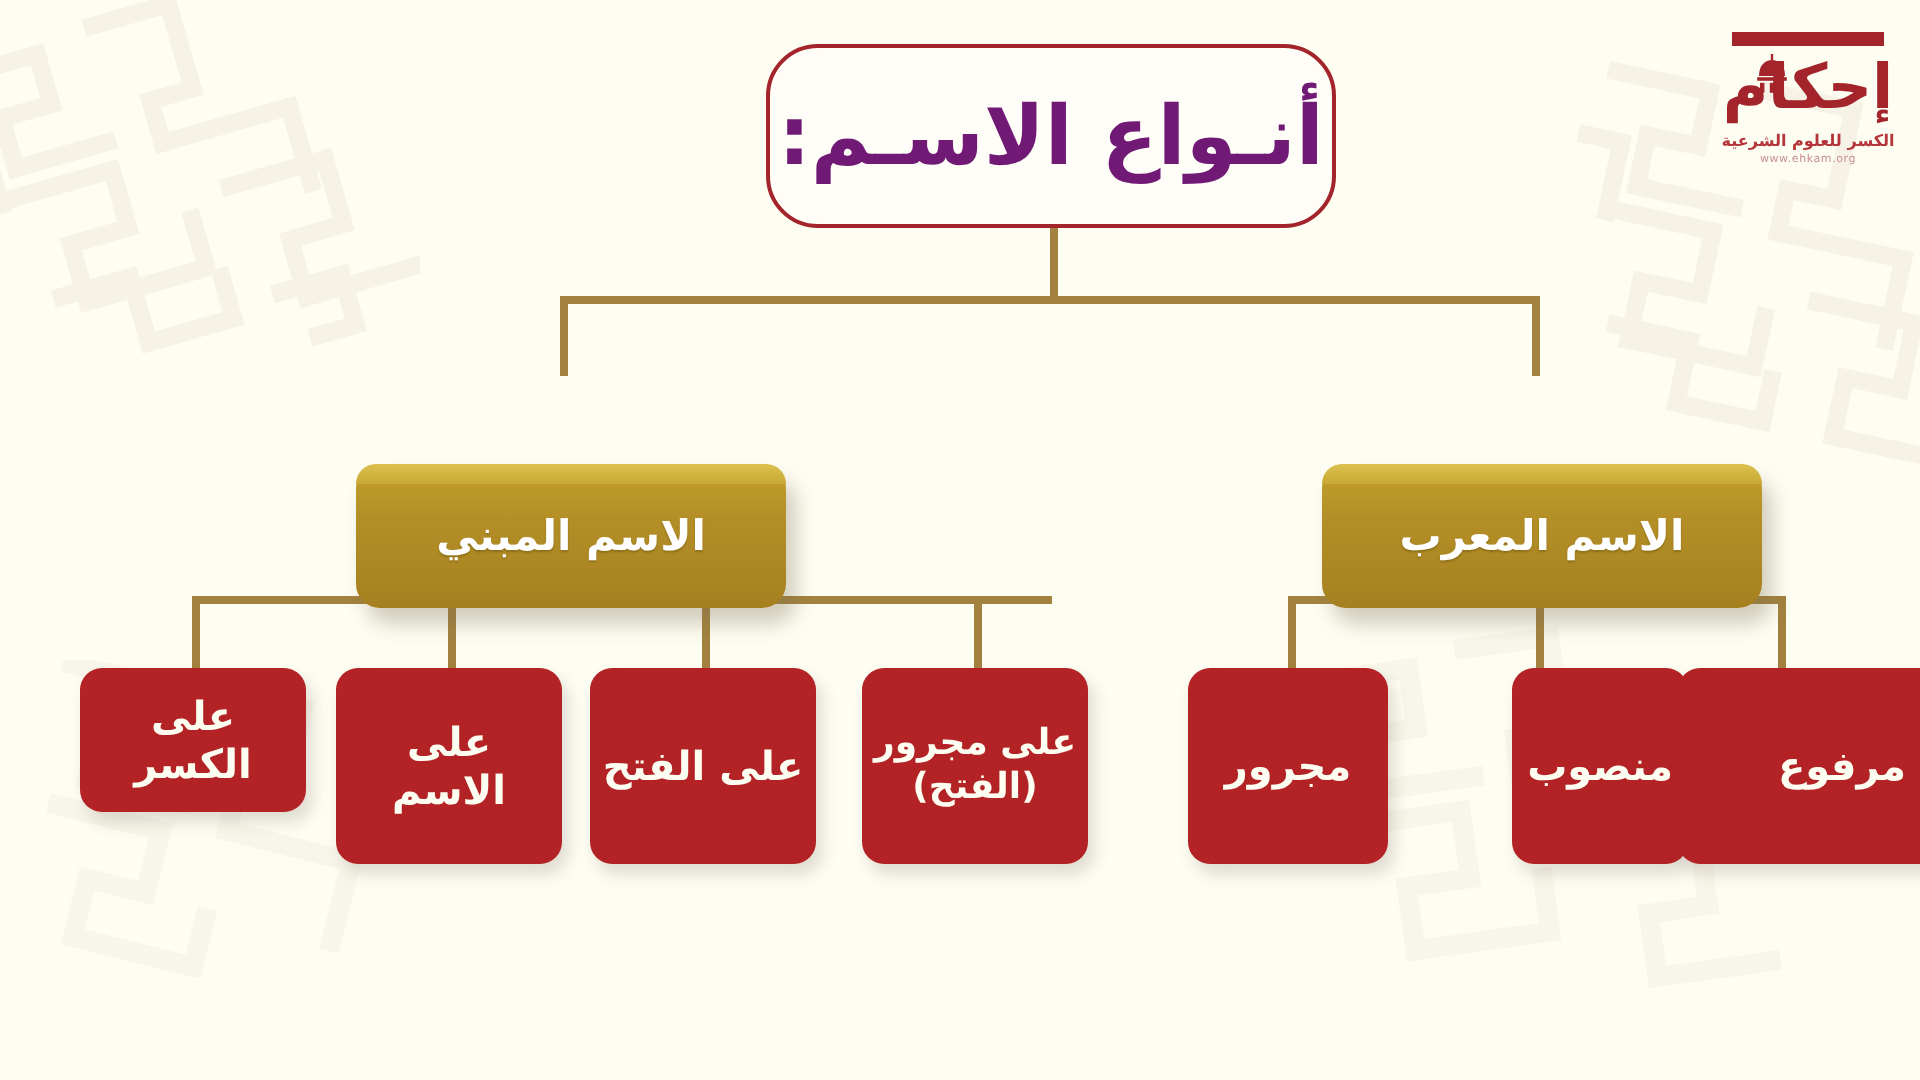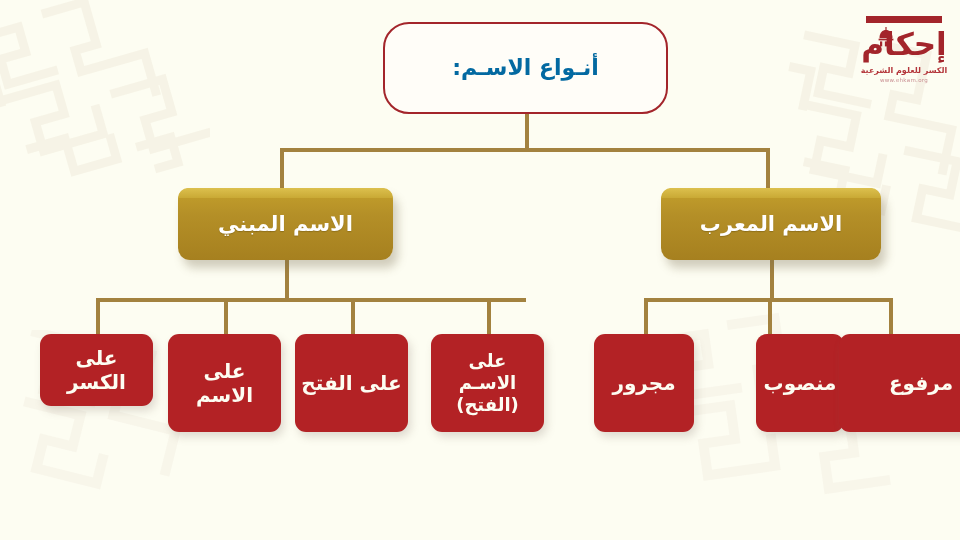--- a/index.html
+++ b/index.html
@@ -29,7 +29,7 @@
     box-sizing:border-box;
   }
   .title-text{
-    color:#0369a1;font-size:22px;font-weight:bold;letter-spacing:0;
+    color:#701a75;font-size:41px;font-weight:bold;letter-spacing:0;
     line-height:1;white-space:nowrap;
   }
 

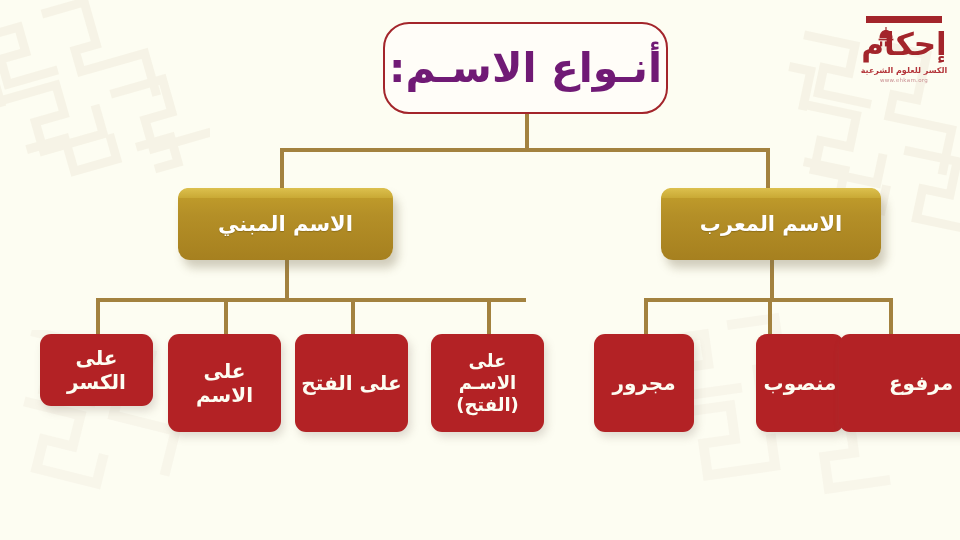--- a/index.html
+++ b/index.html
@@ -38,7 +38,7 @@
     position:absolute;height:72px;border-radius:12px;
     background:linear-gradient(180deg,#c4a02c 0%,#b48f27 38%,#a6801f 100%);
     box-shadow:5px 8px 10px rgba(120,110,80,.33);
-    display:flex;align-items:center;justify-content:center;
+    display:flex;align-items:center;justify-content:center;margin-top:44px;
   }
   .gold-box .cap{
     position:absolute;left:0;right:0;top:0;height:10px;

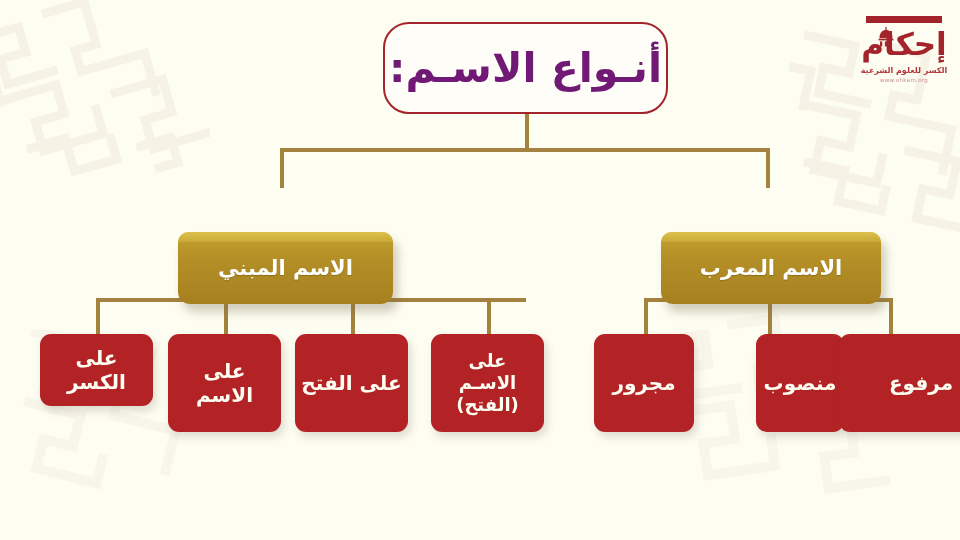--- a/index.html
+++ b/index.html
@@ -186,7 +186,7 @@
 
   <div class="red-box" style="left:431px;top:334px;width:113px;height:98px;">
     <span class="red-text two-line">
-      <span>على الاسـم</span><br>
+      <span>على مجرور</span><br>
       <span>(الفتح)</span>
     </span>
   </div>

